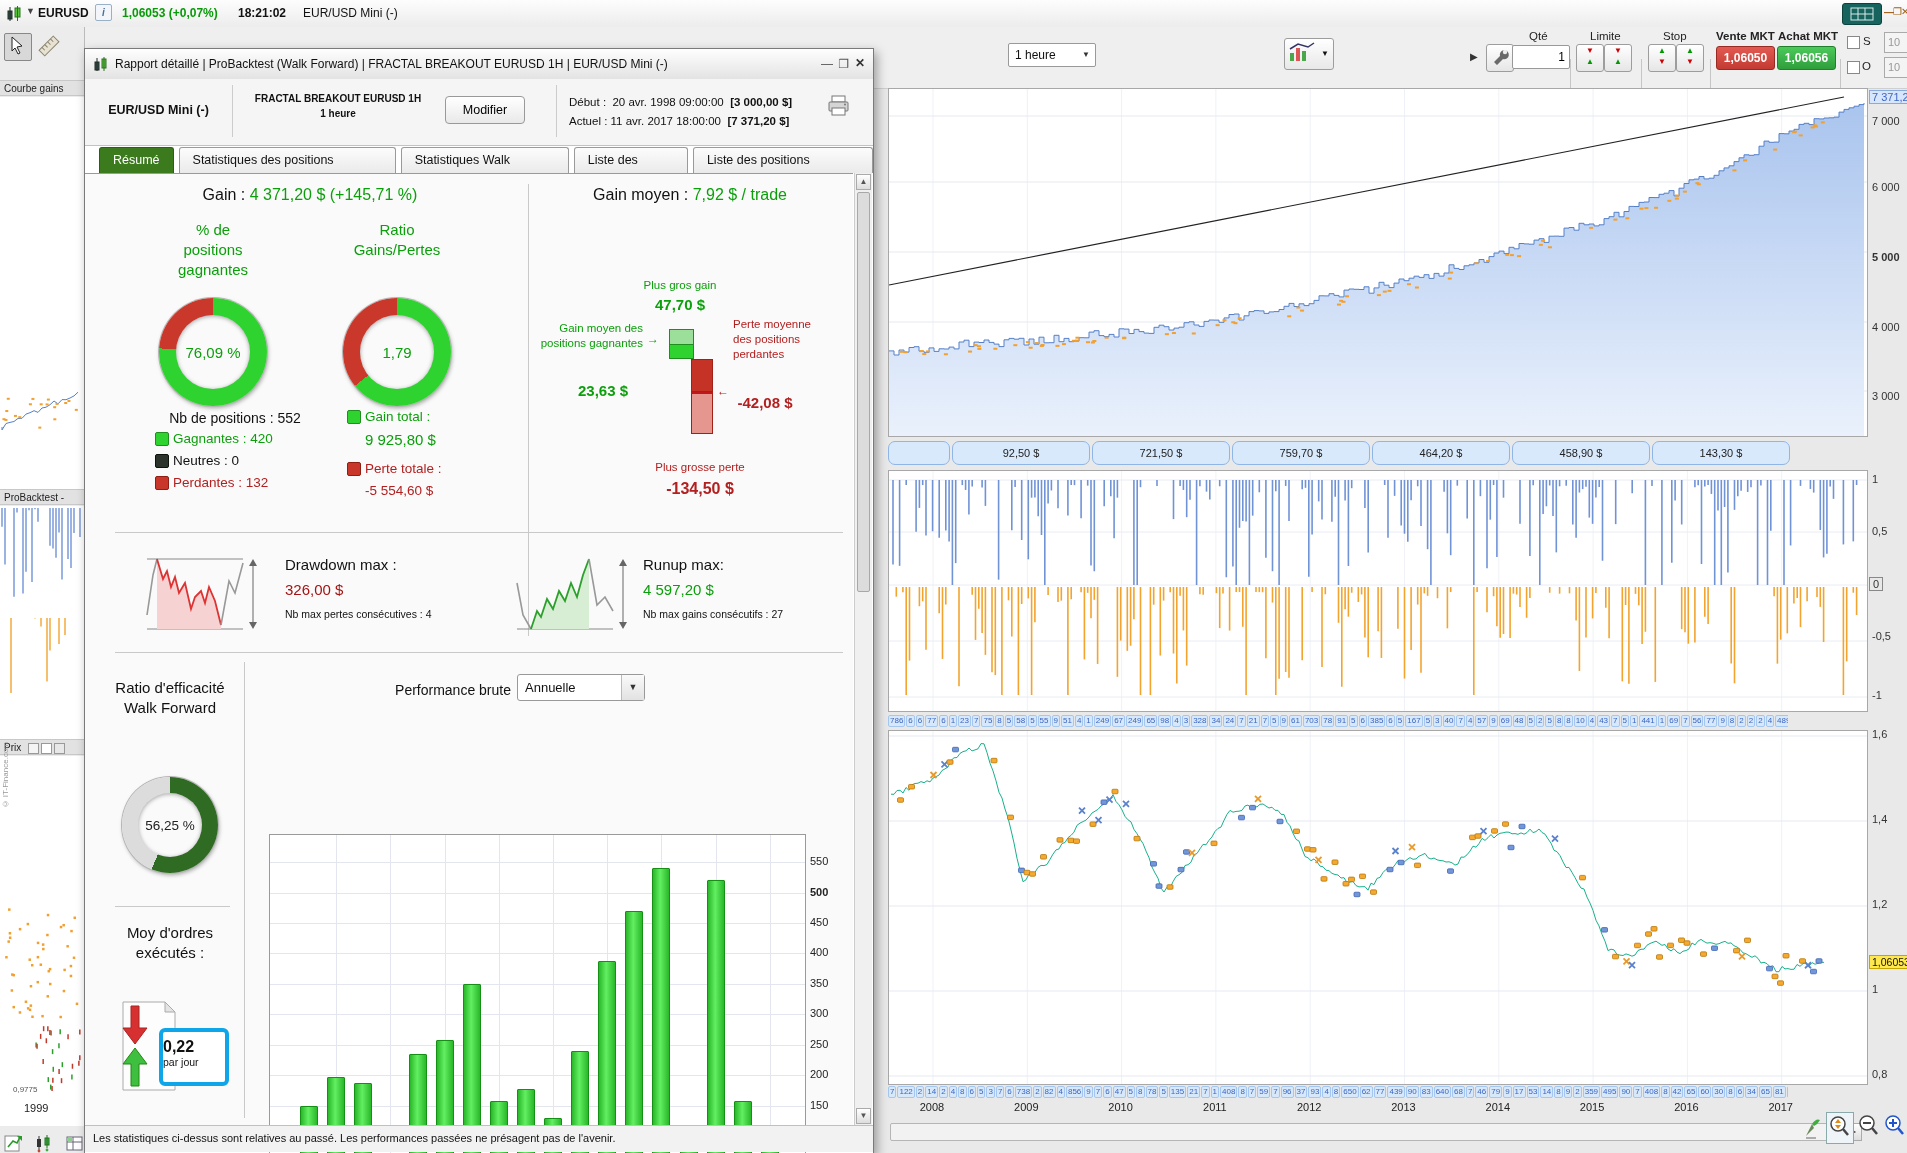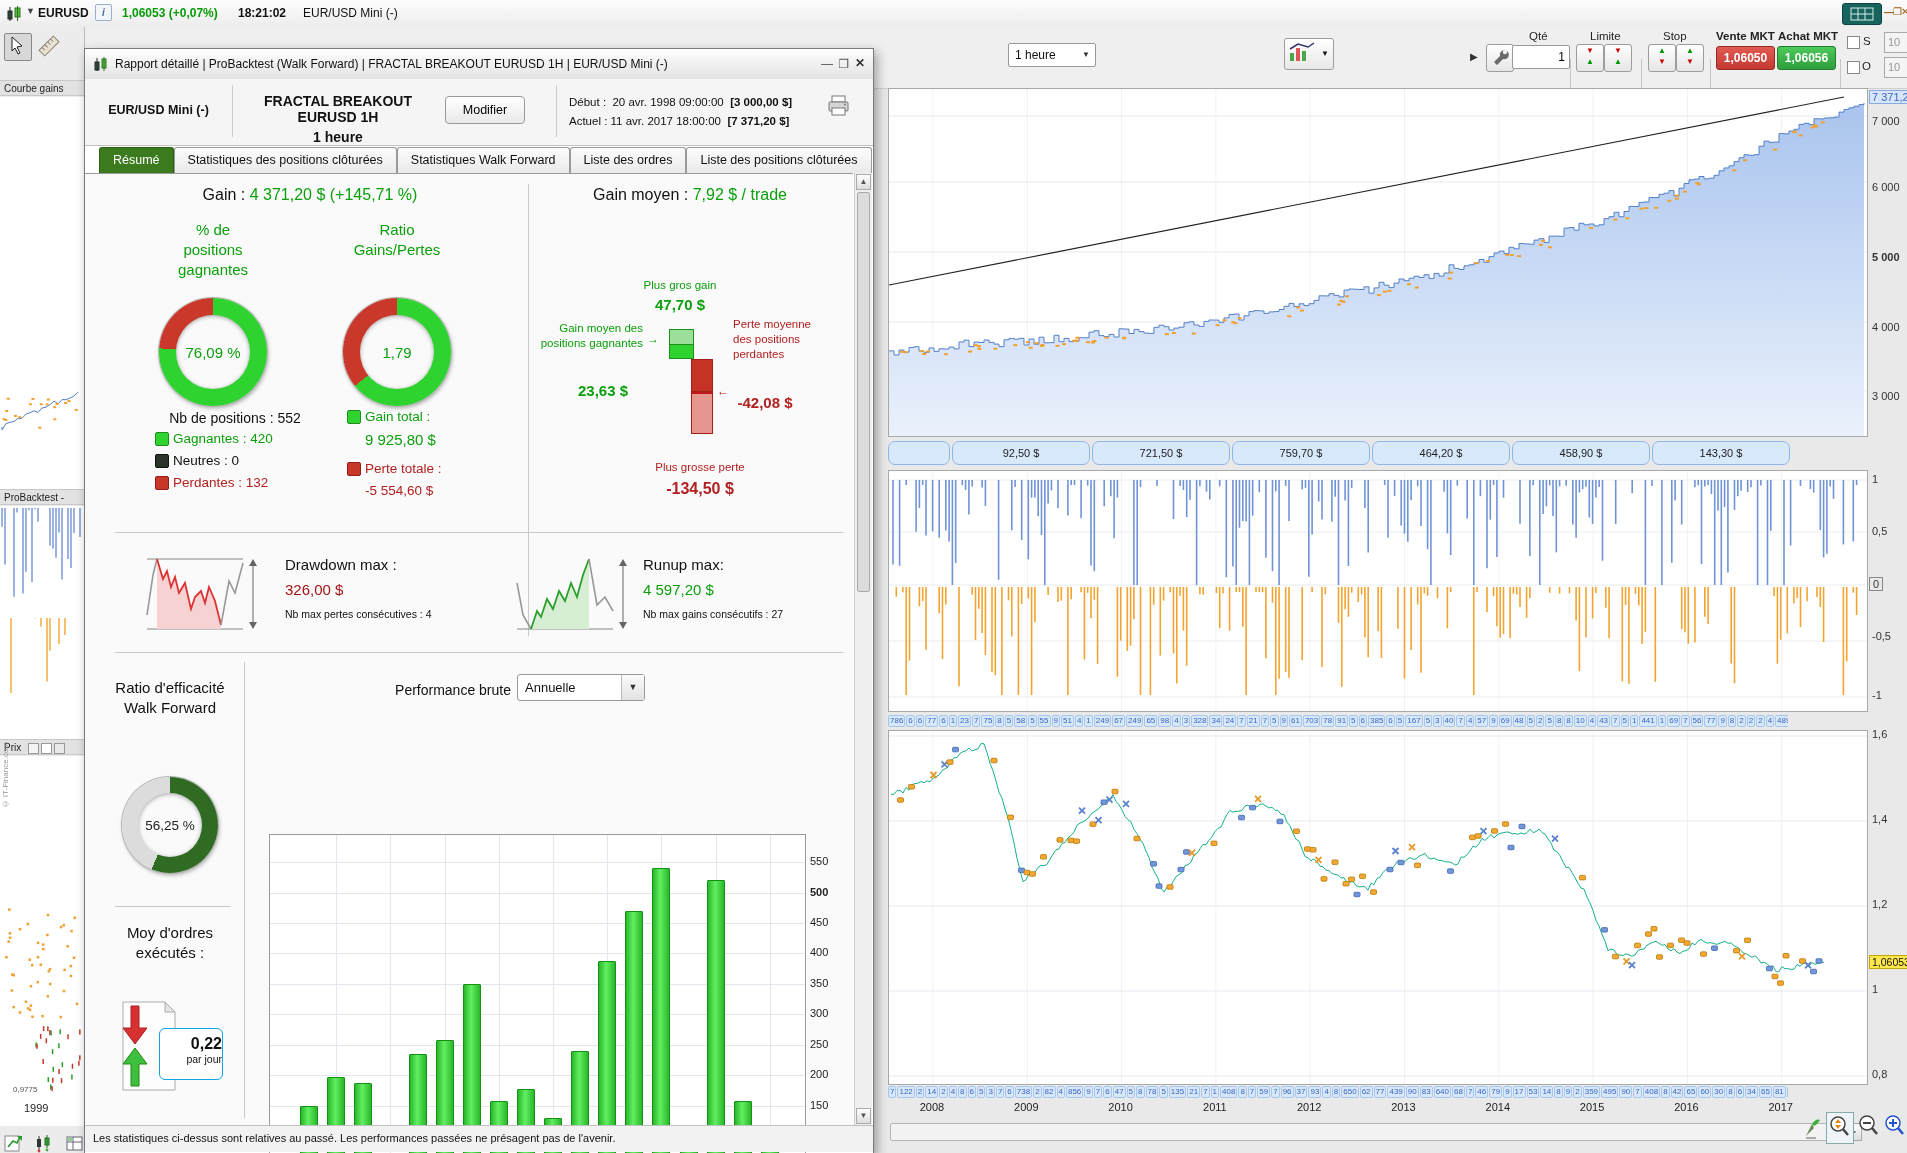--- a/index.html
+++ b/index.html
@@ -1085,7 +1085,7 @@
     <div id="dlg-header">
       <div class="abs" style="left:0;top:24px;width:147px;text-align:center;font-weight:bold;font-size:12.5px">EUR/USD Mini (-)</div>
       <div class="hdr-sep" style="left:147px"></div>
-      <div class="abs" style="left:150px;top:14px;width:206px;text-align:center;font-weight:bold;font-size:14px">
+      <div class="abs" style="left:150px;top:14px;width:206px;text-align:center;font-weight:bold;font-size:10px">
         <div>FRACTAL BREAKOUT EURUSD 1H</div>
         <div style="margin-top:4px">1 heure</div>
       </div>

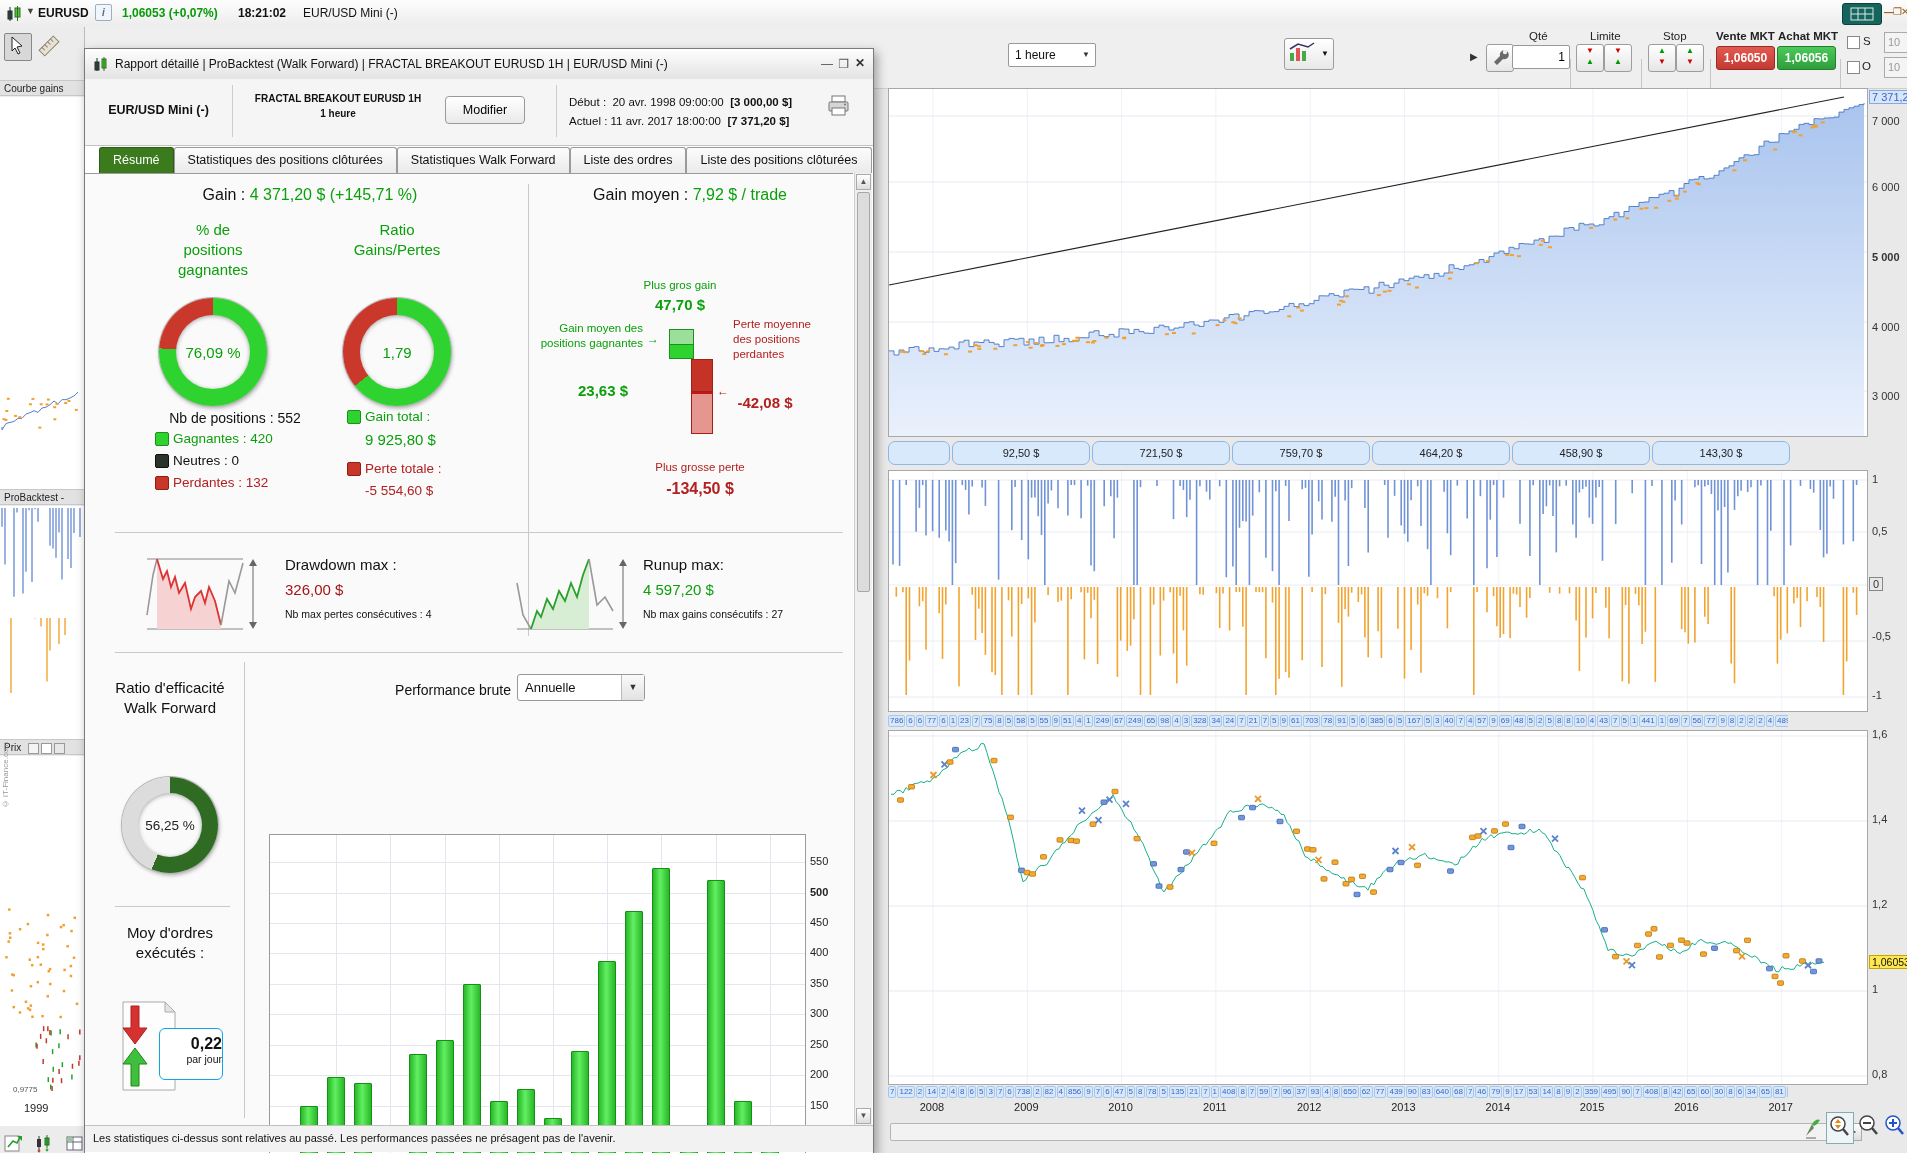--- a/index.html
+++ b/index.html
@@ -34,7 +34,7 @@
   #dlg-titlebar{position:absolute;left:0;top:0;width:100%;height:30px;background:linear-gradient(#fefefe,#e3e3e3);border-bottom:1px solid #c2c2c2;font-size:12px}
   #dlg-header{position:absolute;left:0;top:30px;width:100%;height:66px;background:#f5f5f5;border-bottom:1px solid #c2c2c2}
   .hdr-sep{position:absolute;top:6px;height:52px;width:1px;background:#ccc}
-  #dlg-tabs{position:absolute;left:14px;top:98px;height:32px;display:flex;}
+  #dlg-tabs{position:absolute;left:14px;top:98px;height:32px;display:flex;gap:5px}
   #dlg-tabs .tab{height:25px;line-height:25px;padding:0 13px;font-size:12.5px;background:linear-gradient(#fcfcfc,#eaeaea);border:1px solid #9a9a9a;border-bottom:none;border-radius:3px 3px 0 0;color:#111}
   #dlg-tabs .tab.active{background:#3c7a1e;color:#fff;border-color:#2d5e15}
   #dlg-content{position:absolute;left:0;top:124px;width:768px;height:952px;background:#fafafa;border-top:1px solid #9a9a9a}

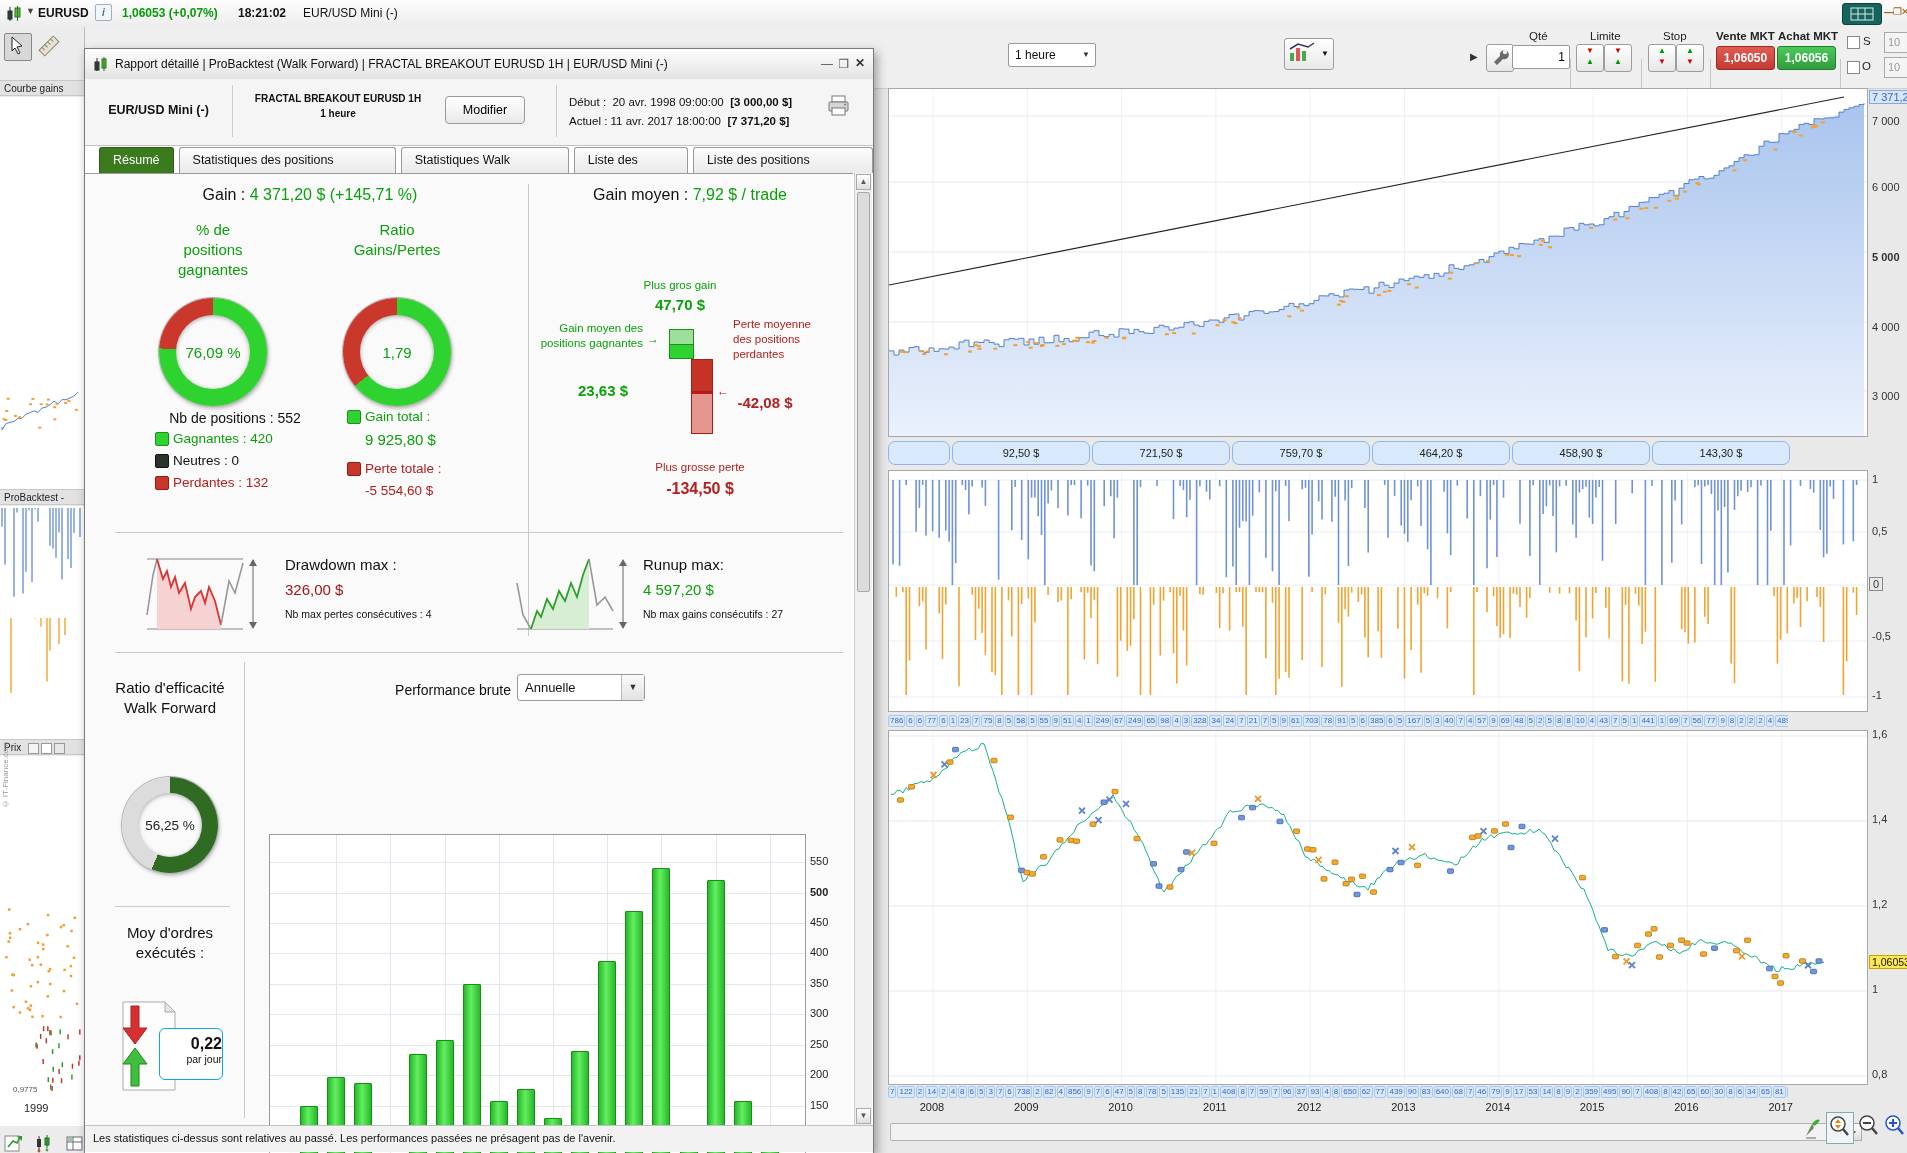--- a/index.html
+++ b/index.html
@@ -51,7 +51,7 @@
   #dlg-status{position:absolute;left:0;top:1076px;width:100%;height:27px;background:#f2f2f2;border-top:1px solid #c0c0c0;font-size:11px;line-height:25px;padding-left:8px;box-sizing:border-box}
   #dlg-scroll{position:absolute;left:769px;top:124px;width:18px;height:952px;background:#f0f0f0;border-left:1px solid #ccc;box-sizing:border-box}
   .scroll-btn{position:absolute;left:1px;width:15px;height:16px;background:linear-gradient(#fff,#ddd);border:1px solid #aaa;box-sizing:border-box;font-size:8px;text-align:center;line-height:14px;color:#555}
-  .valuebox{position:absolute;background:#fff;border:1px solid #0ea5e9;border-radius:6px;text-align:right}
+  .valuebox{position:absolute;background:#fff;border:4px solid #0ea5e9;border-radius:6px;text-align:left}
   .arrow-note{font-size:11.5px;line-height:15px}
   .bigval{font-weight:bold;font-size:15px}
 </style>

